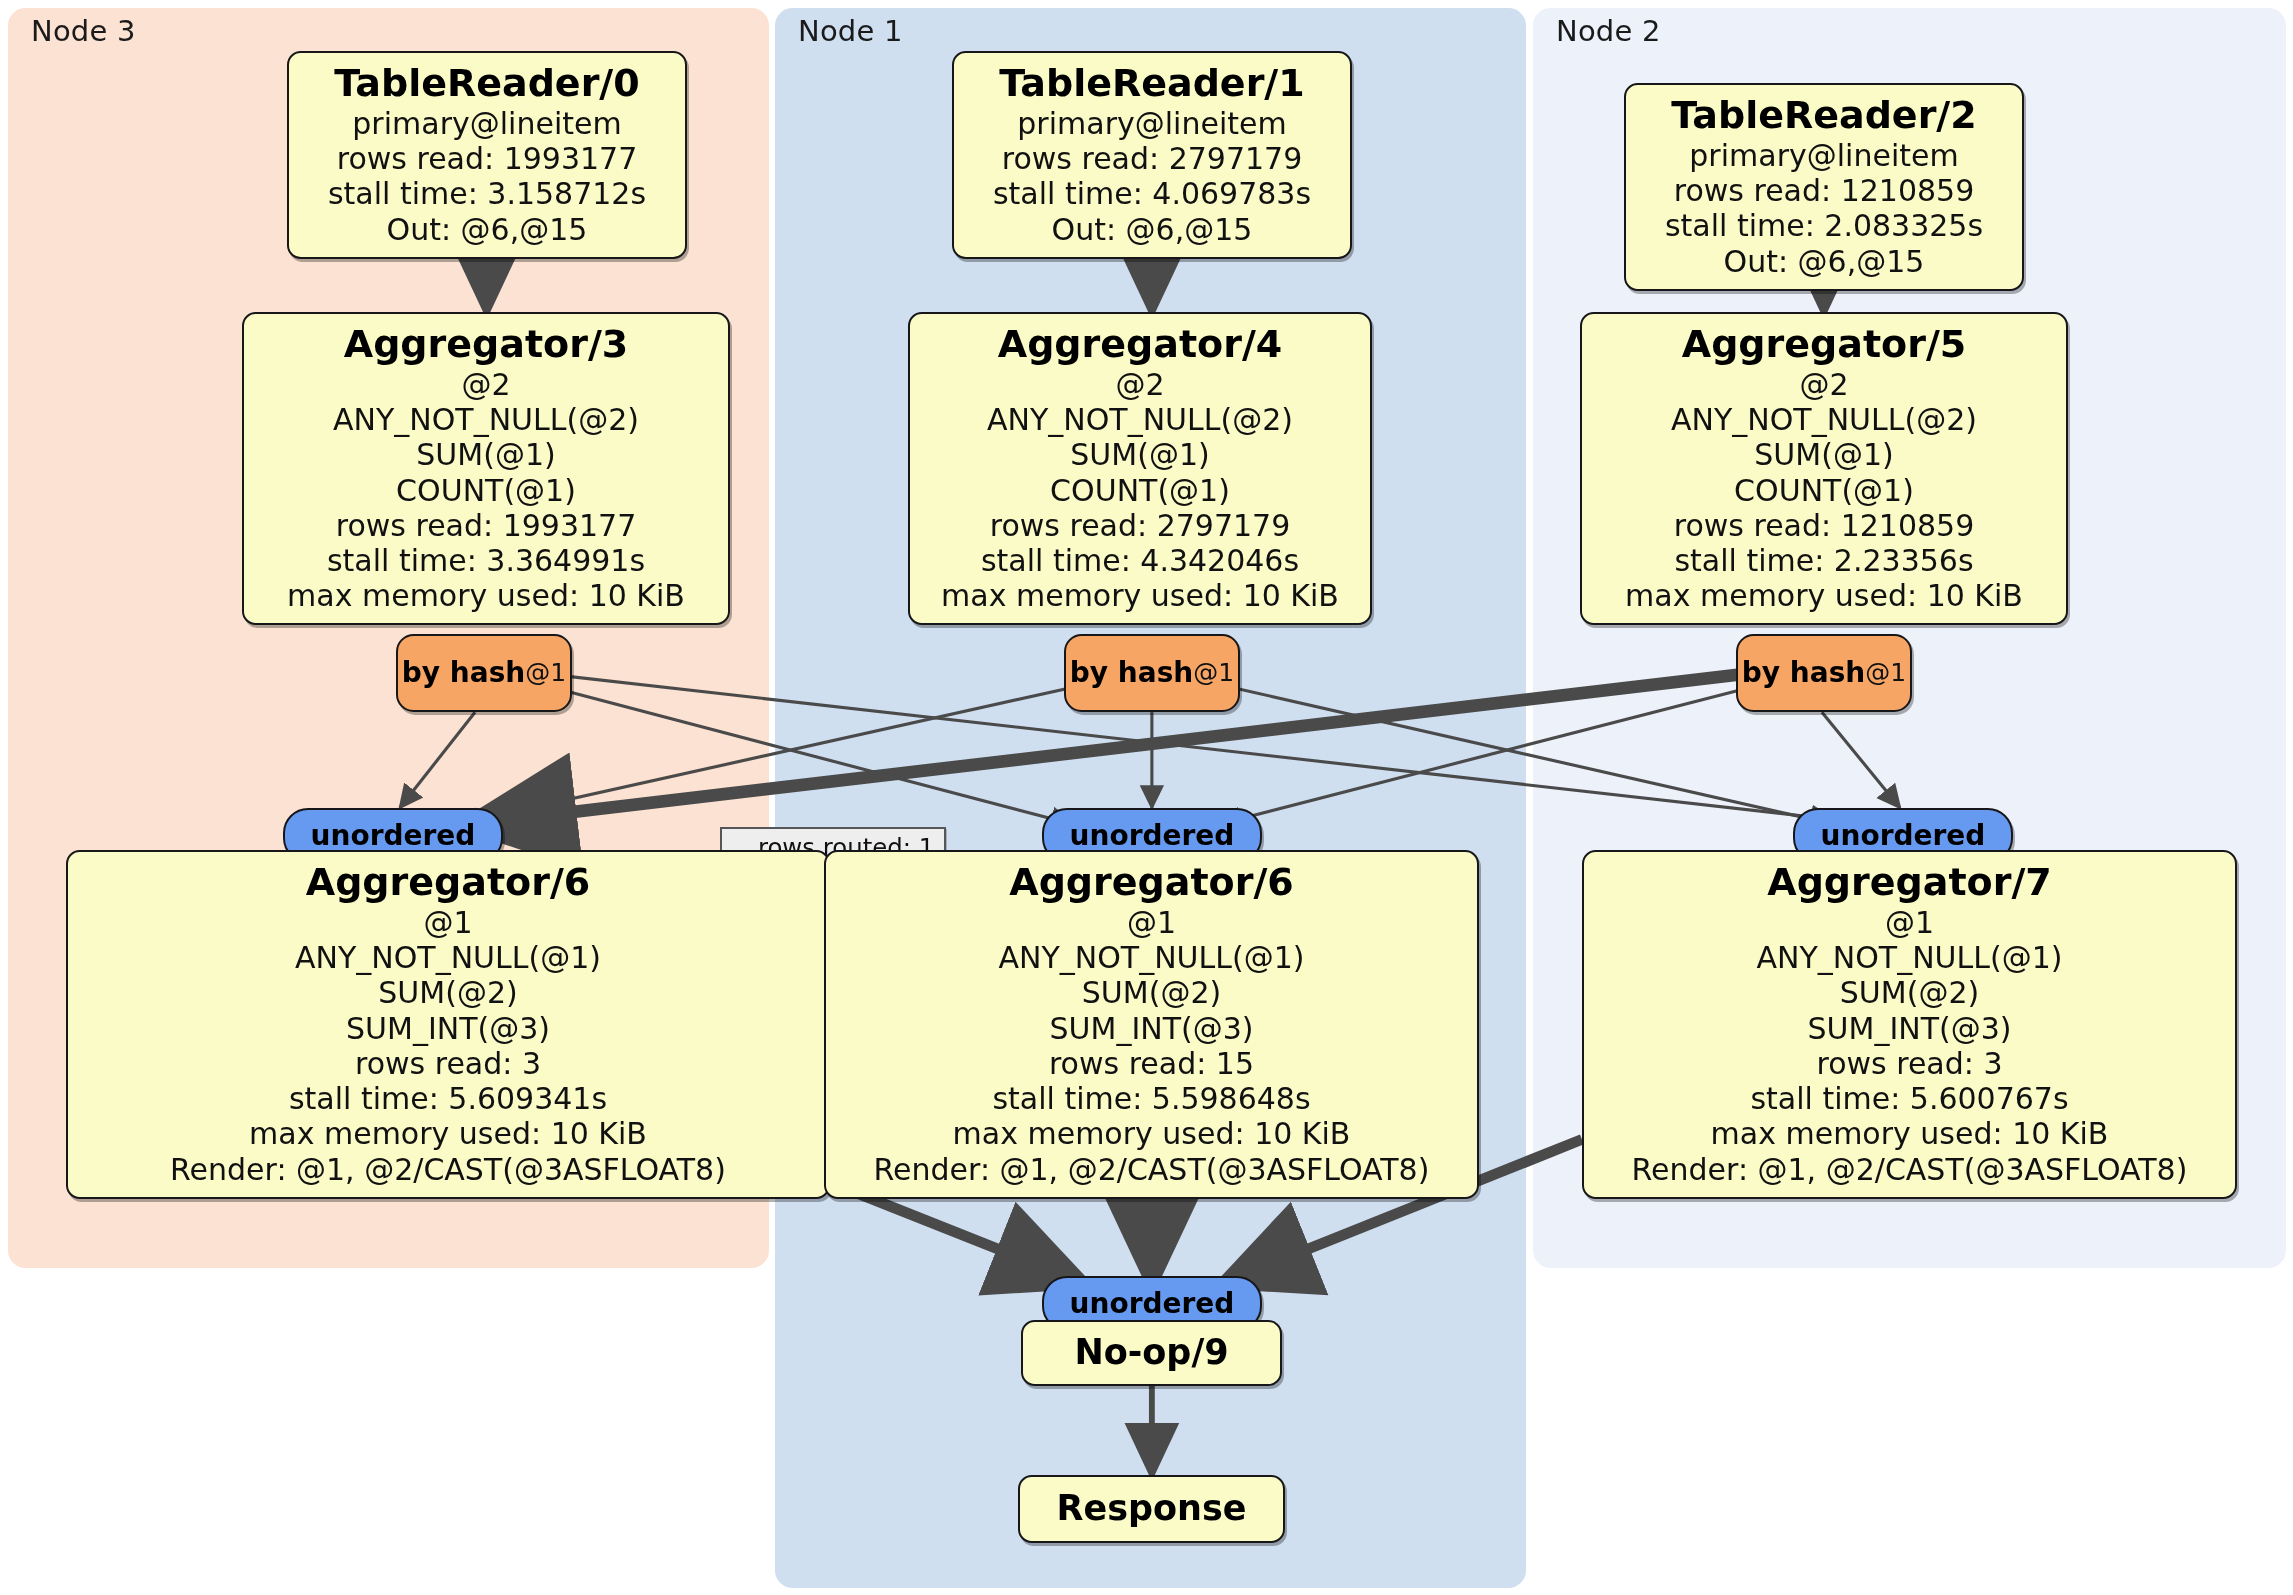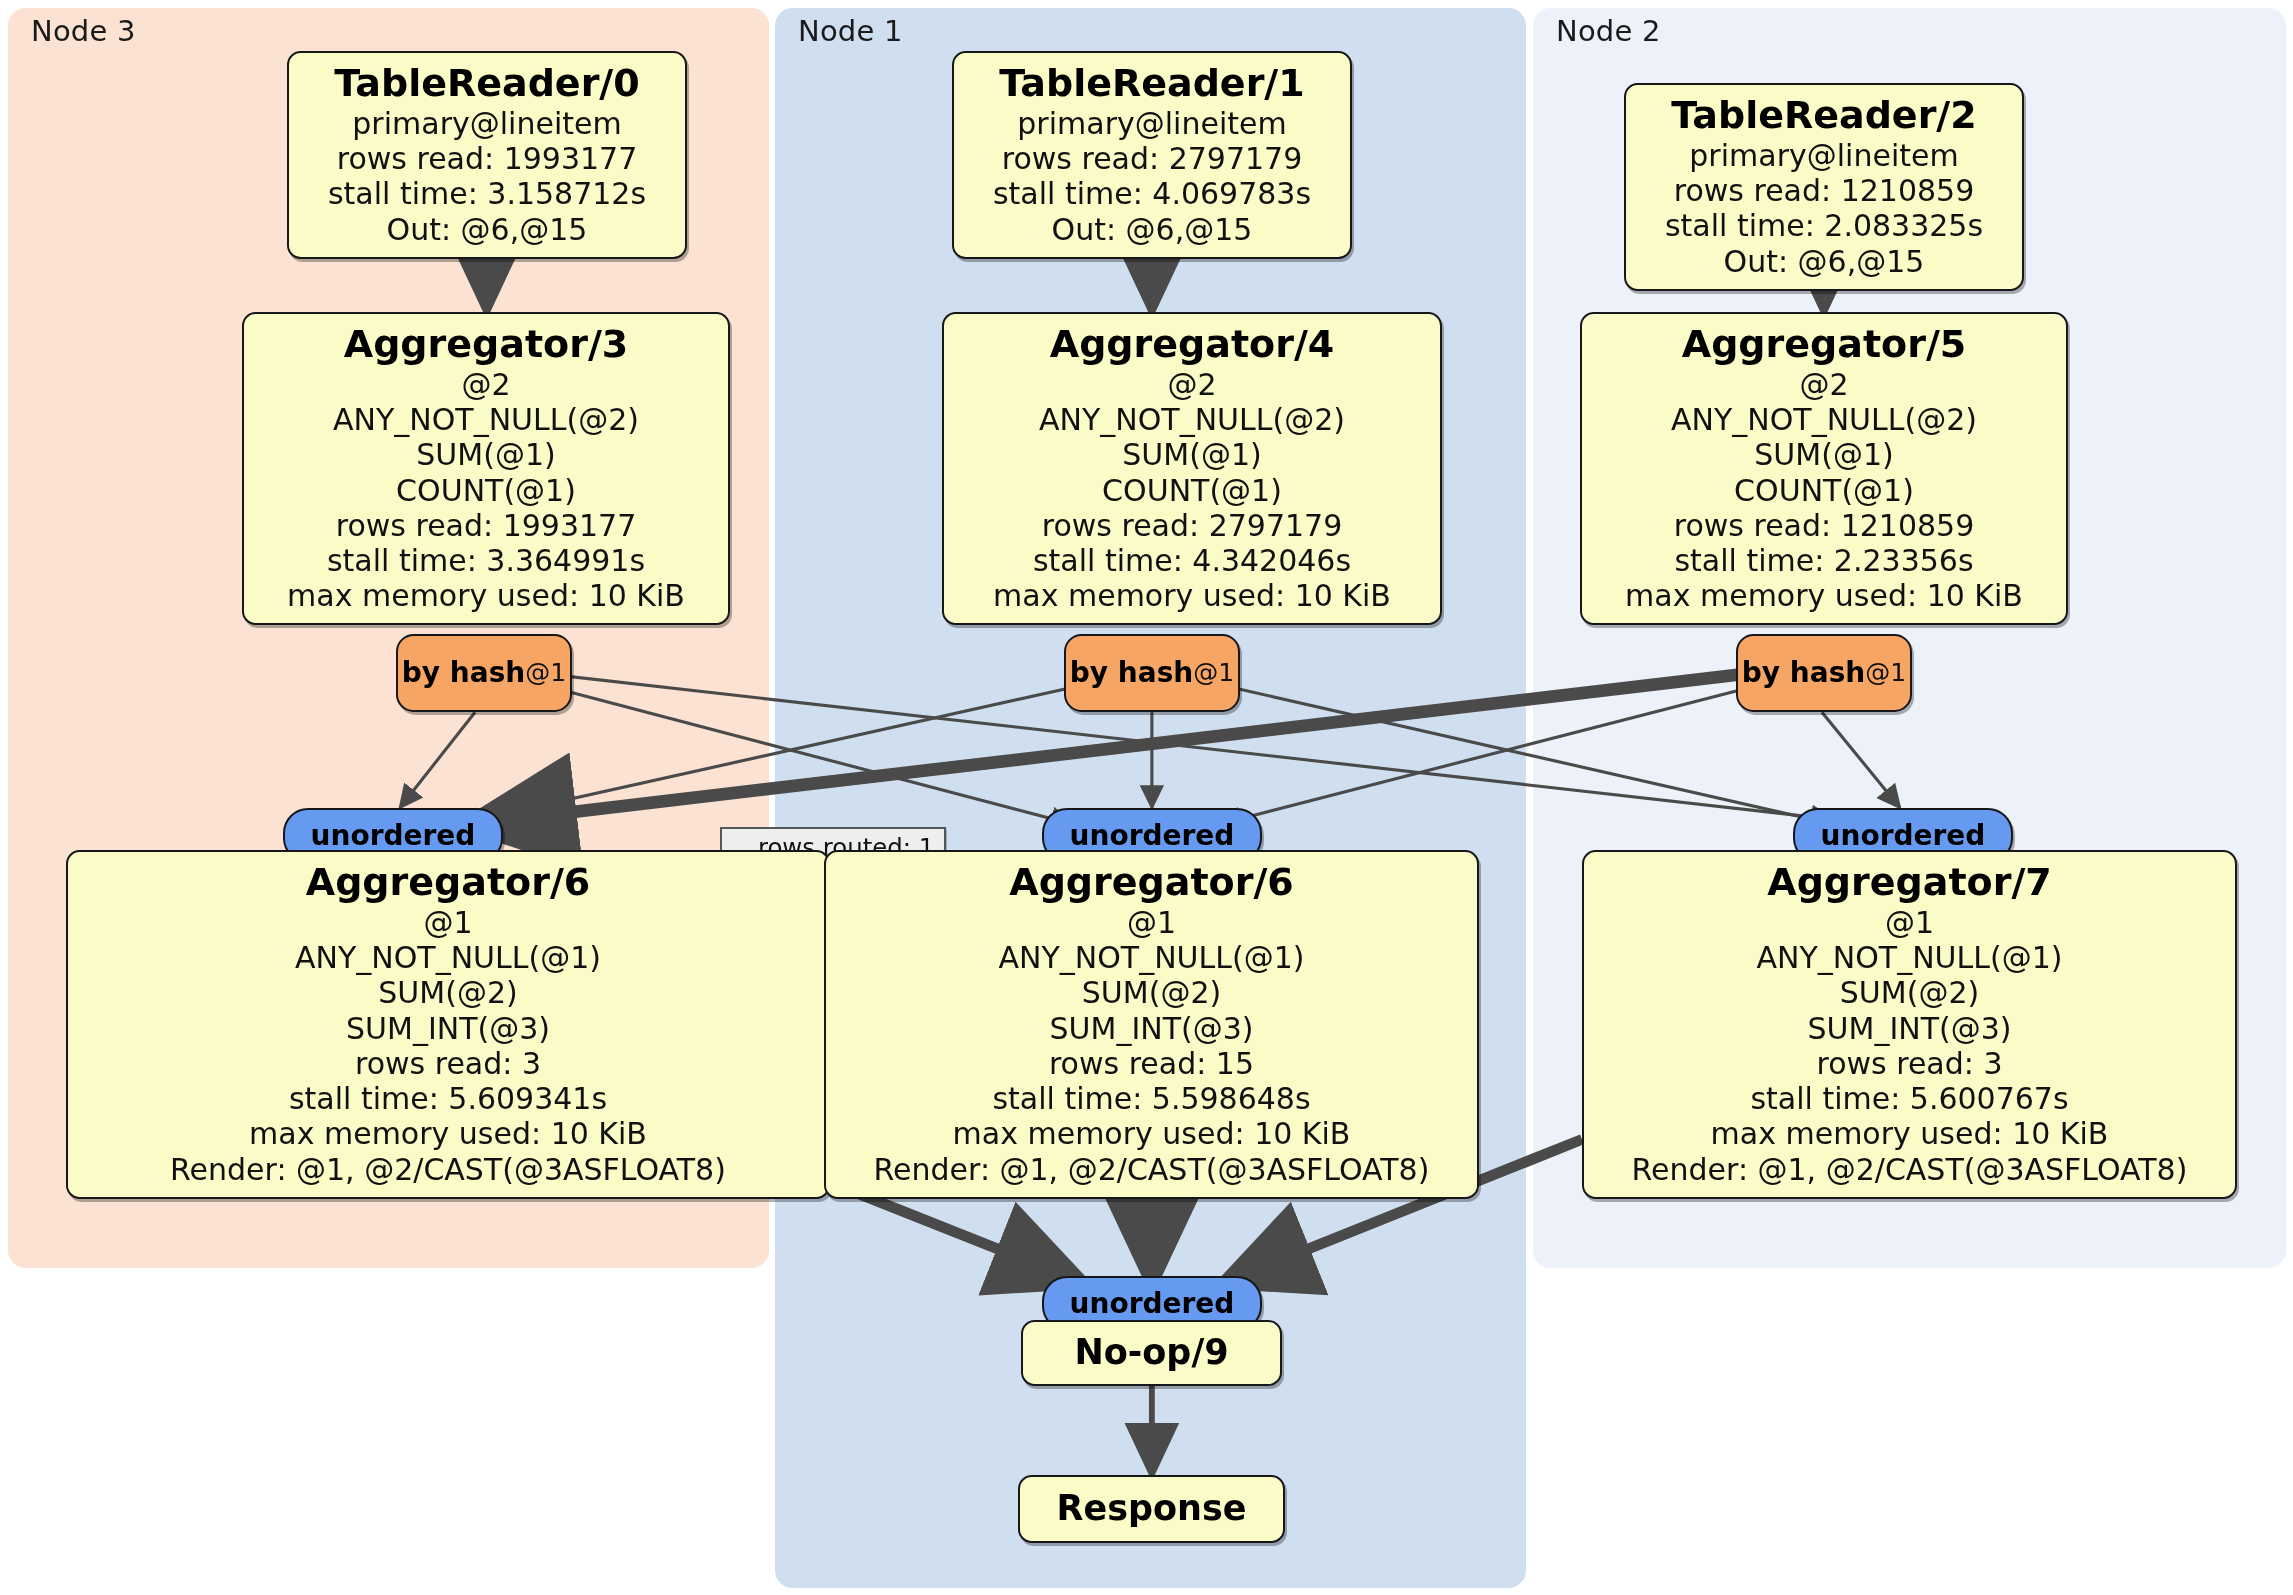--- a/index.html
+++ b/index.html
@@ -162,7 +162,7 @@
     <div class="line">max memory used: 10 KiB</div>
   </div>
 
-  <div class="proc" style="left:942px;top:312px;width:500px;">
+  <div class="proc" style="left:908px;top:312px;width:464px;">
     <div class="title">Aggregator/4</div>
     <div class="line">@2</div>
     <div class="line">ANY_NOT_NULL(@2)</div>

